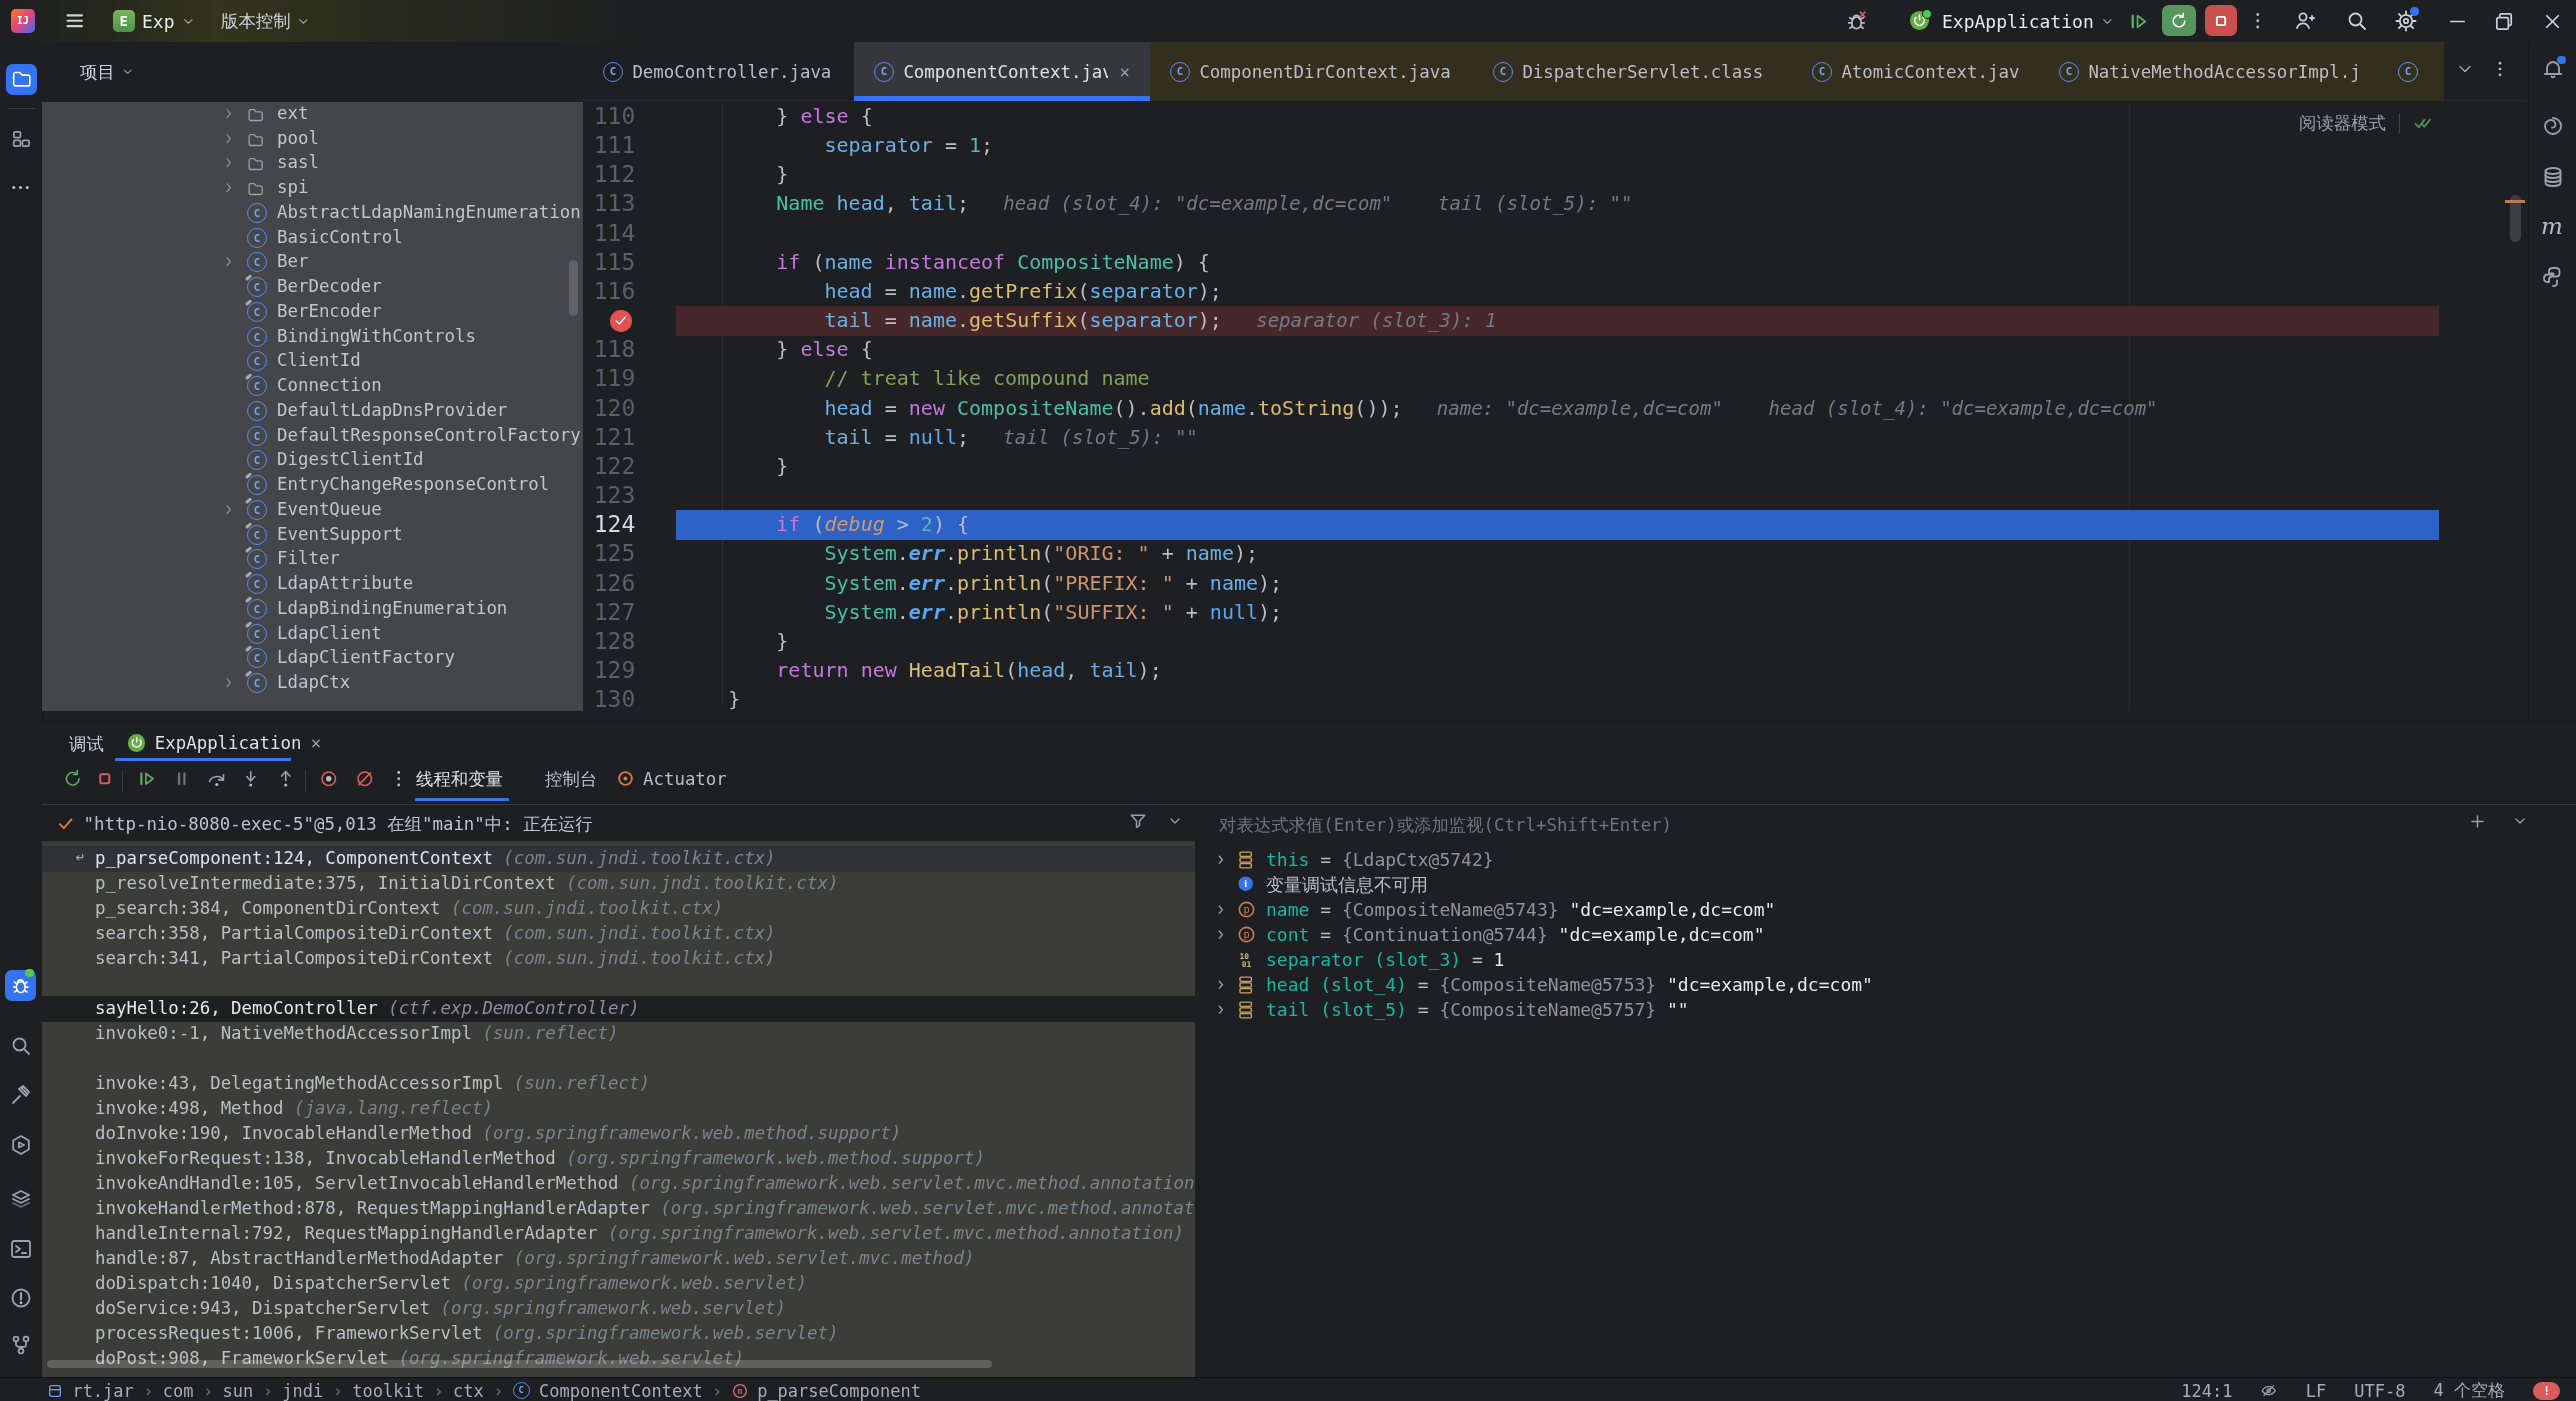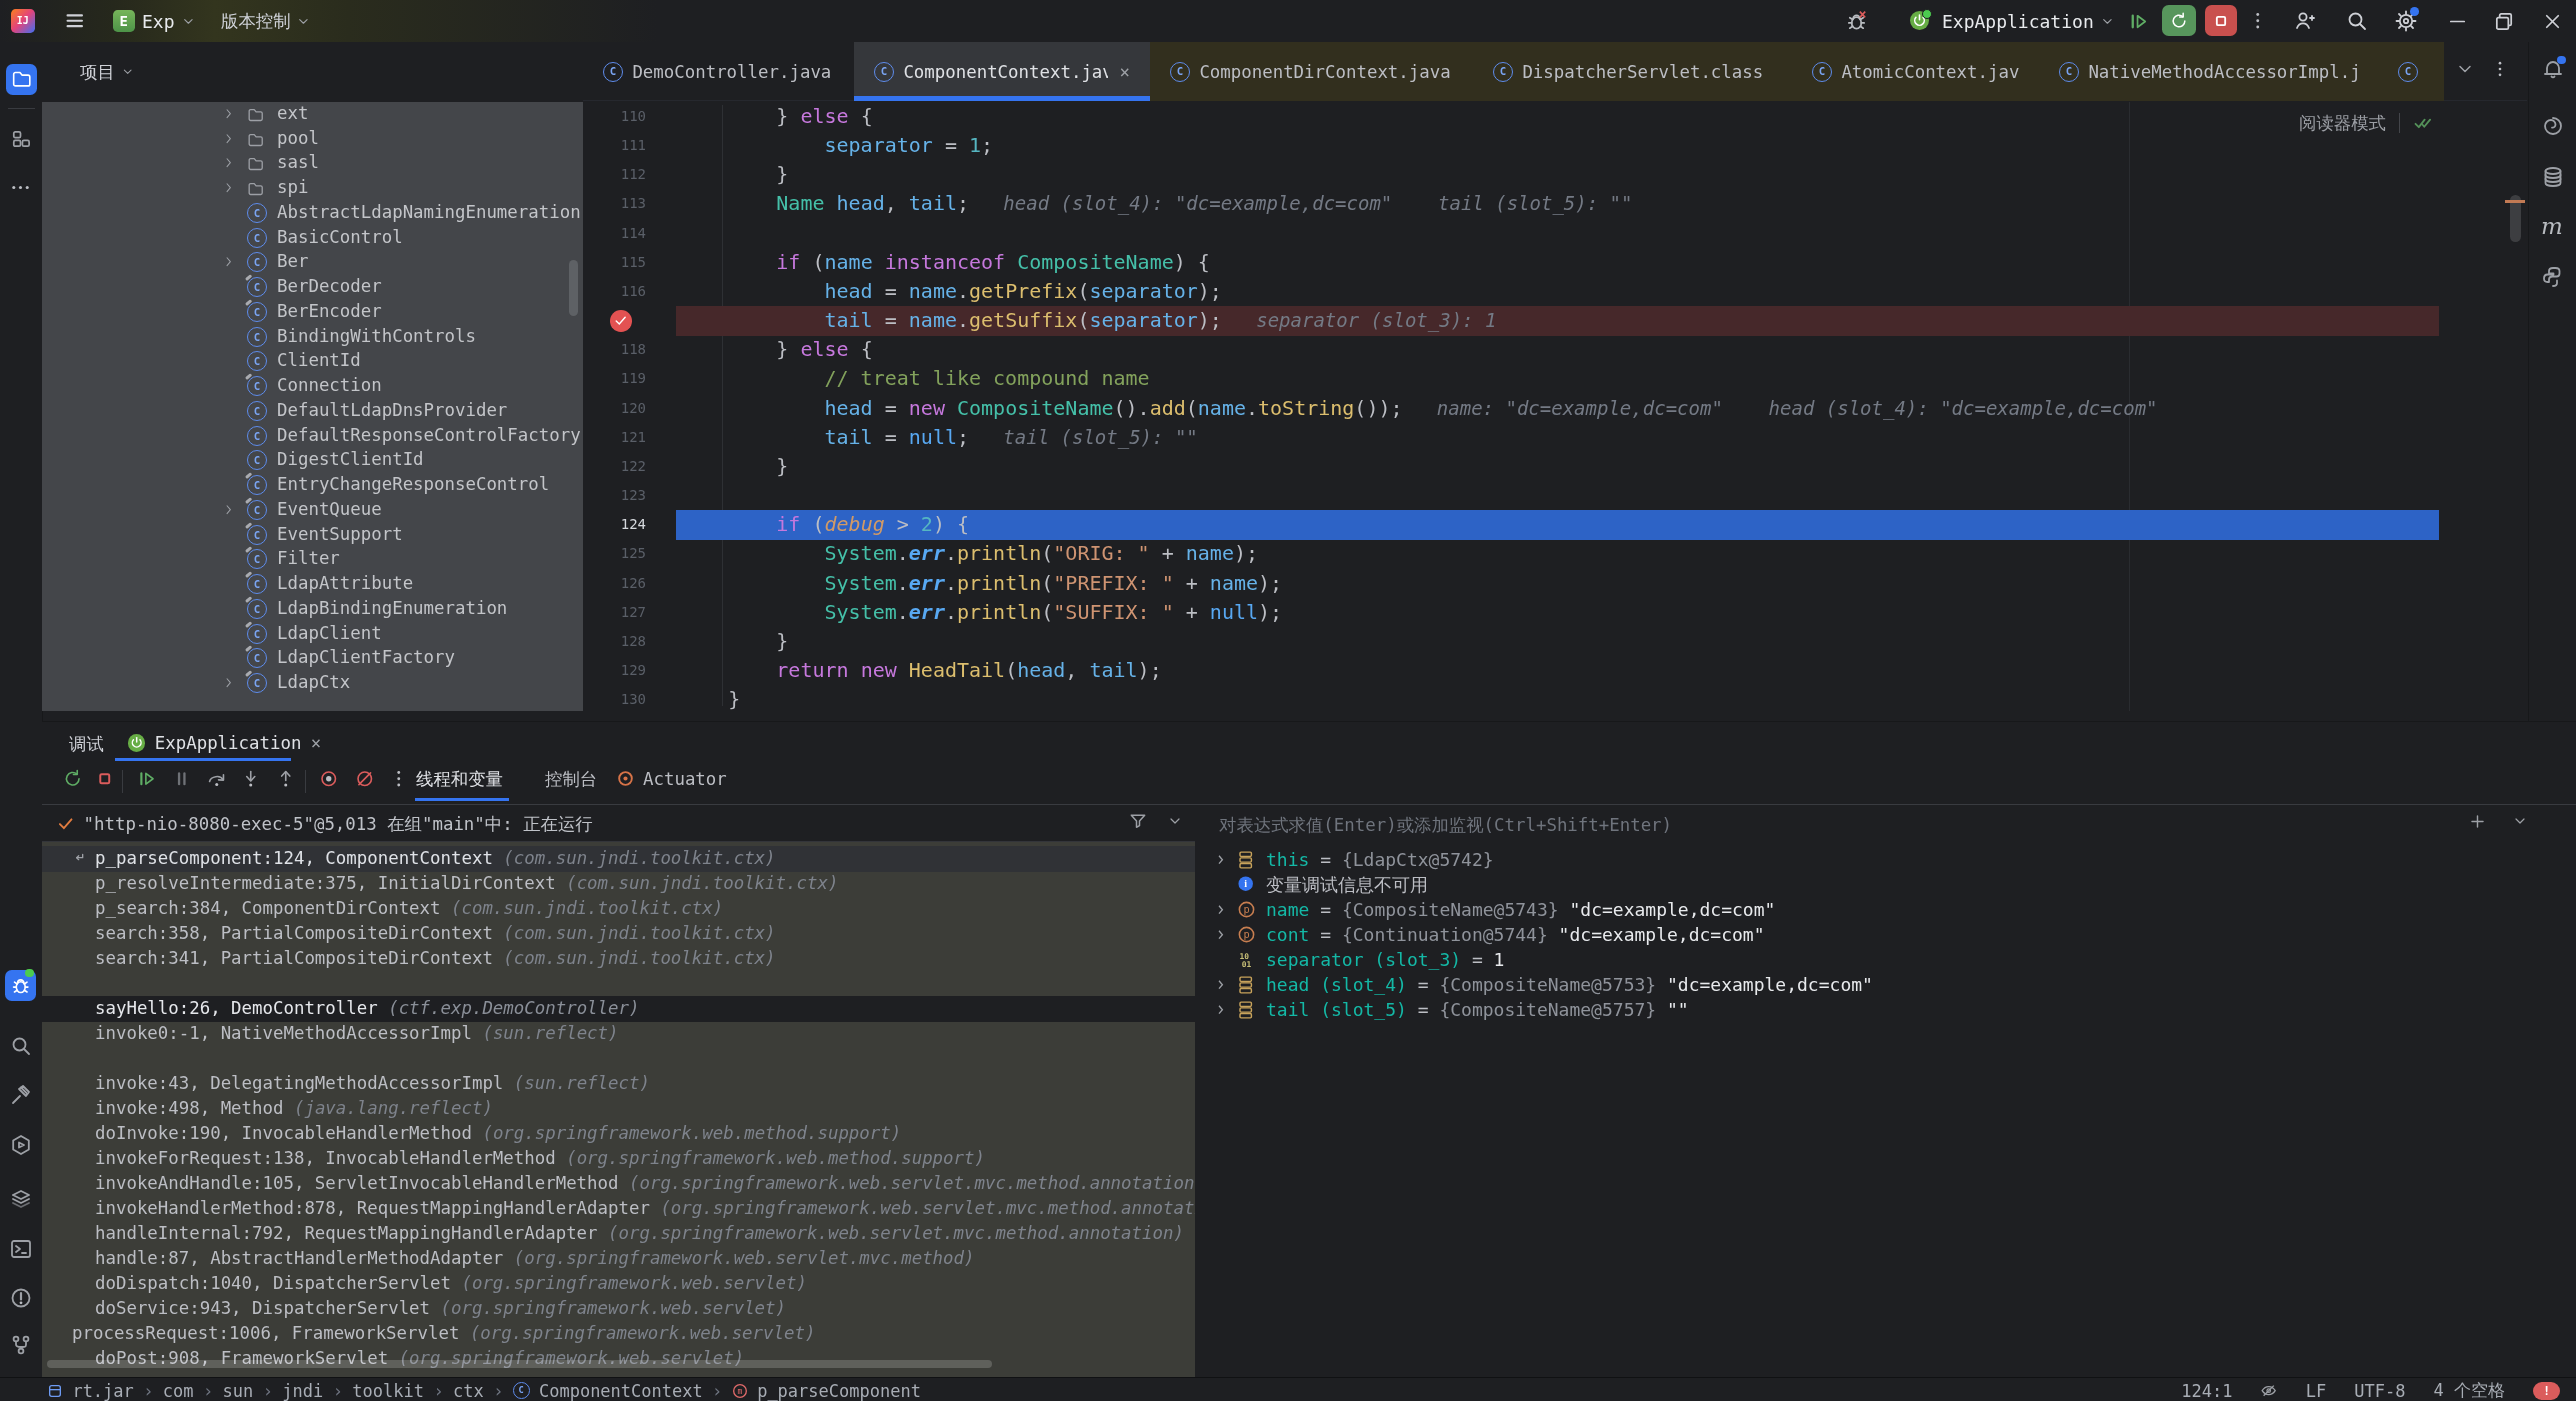--- a/index.html
+++ b/index.html
@@ -25,7 +25,7 @@
   .band{position:absolute;left:93px;width:1763px;height:29.5px;}
   .band-red{background:#46282A;}
   .band-blue{background:#2D63C6;}
-  .lnum{position:absolute;left:0;width:63px;text-align:right;font-size:14px;color:#5A5F68;height:29.5px;line-height:29.5px;}
+  .lnum{position:absolute;left:0;width:63px;text-align:center;font-size:23px;color:#5A5F68;height:29.5px;line-height:29.5px;}
   .lnum-cur{color:#D5D8DD;}
   .cline{position:absolute;left:97px;height:29.5px;line-height:29.5px;font-size:20px;white-space:pre;}
   .tk-p{color:#BCBEC4}.tk-k{color:#C678DD}.tk-t{color:#45C0A9}.tk-v{color:#66B2E8}

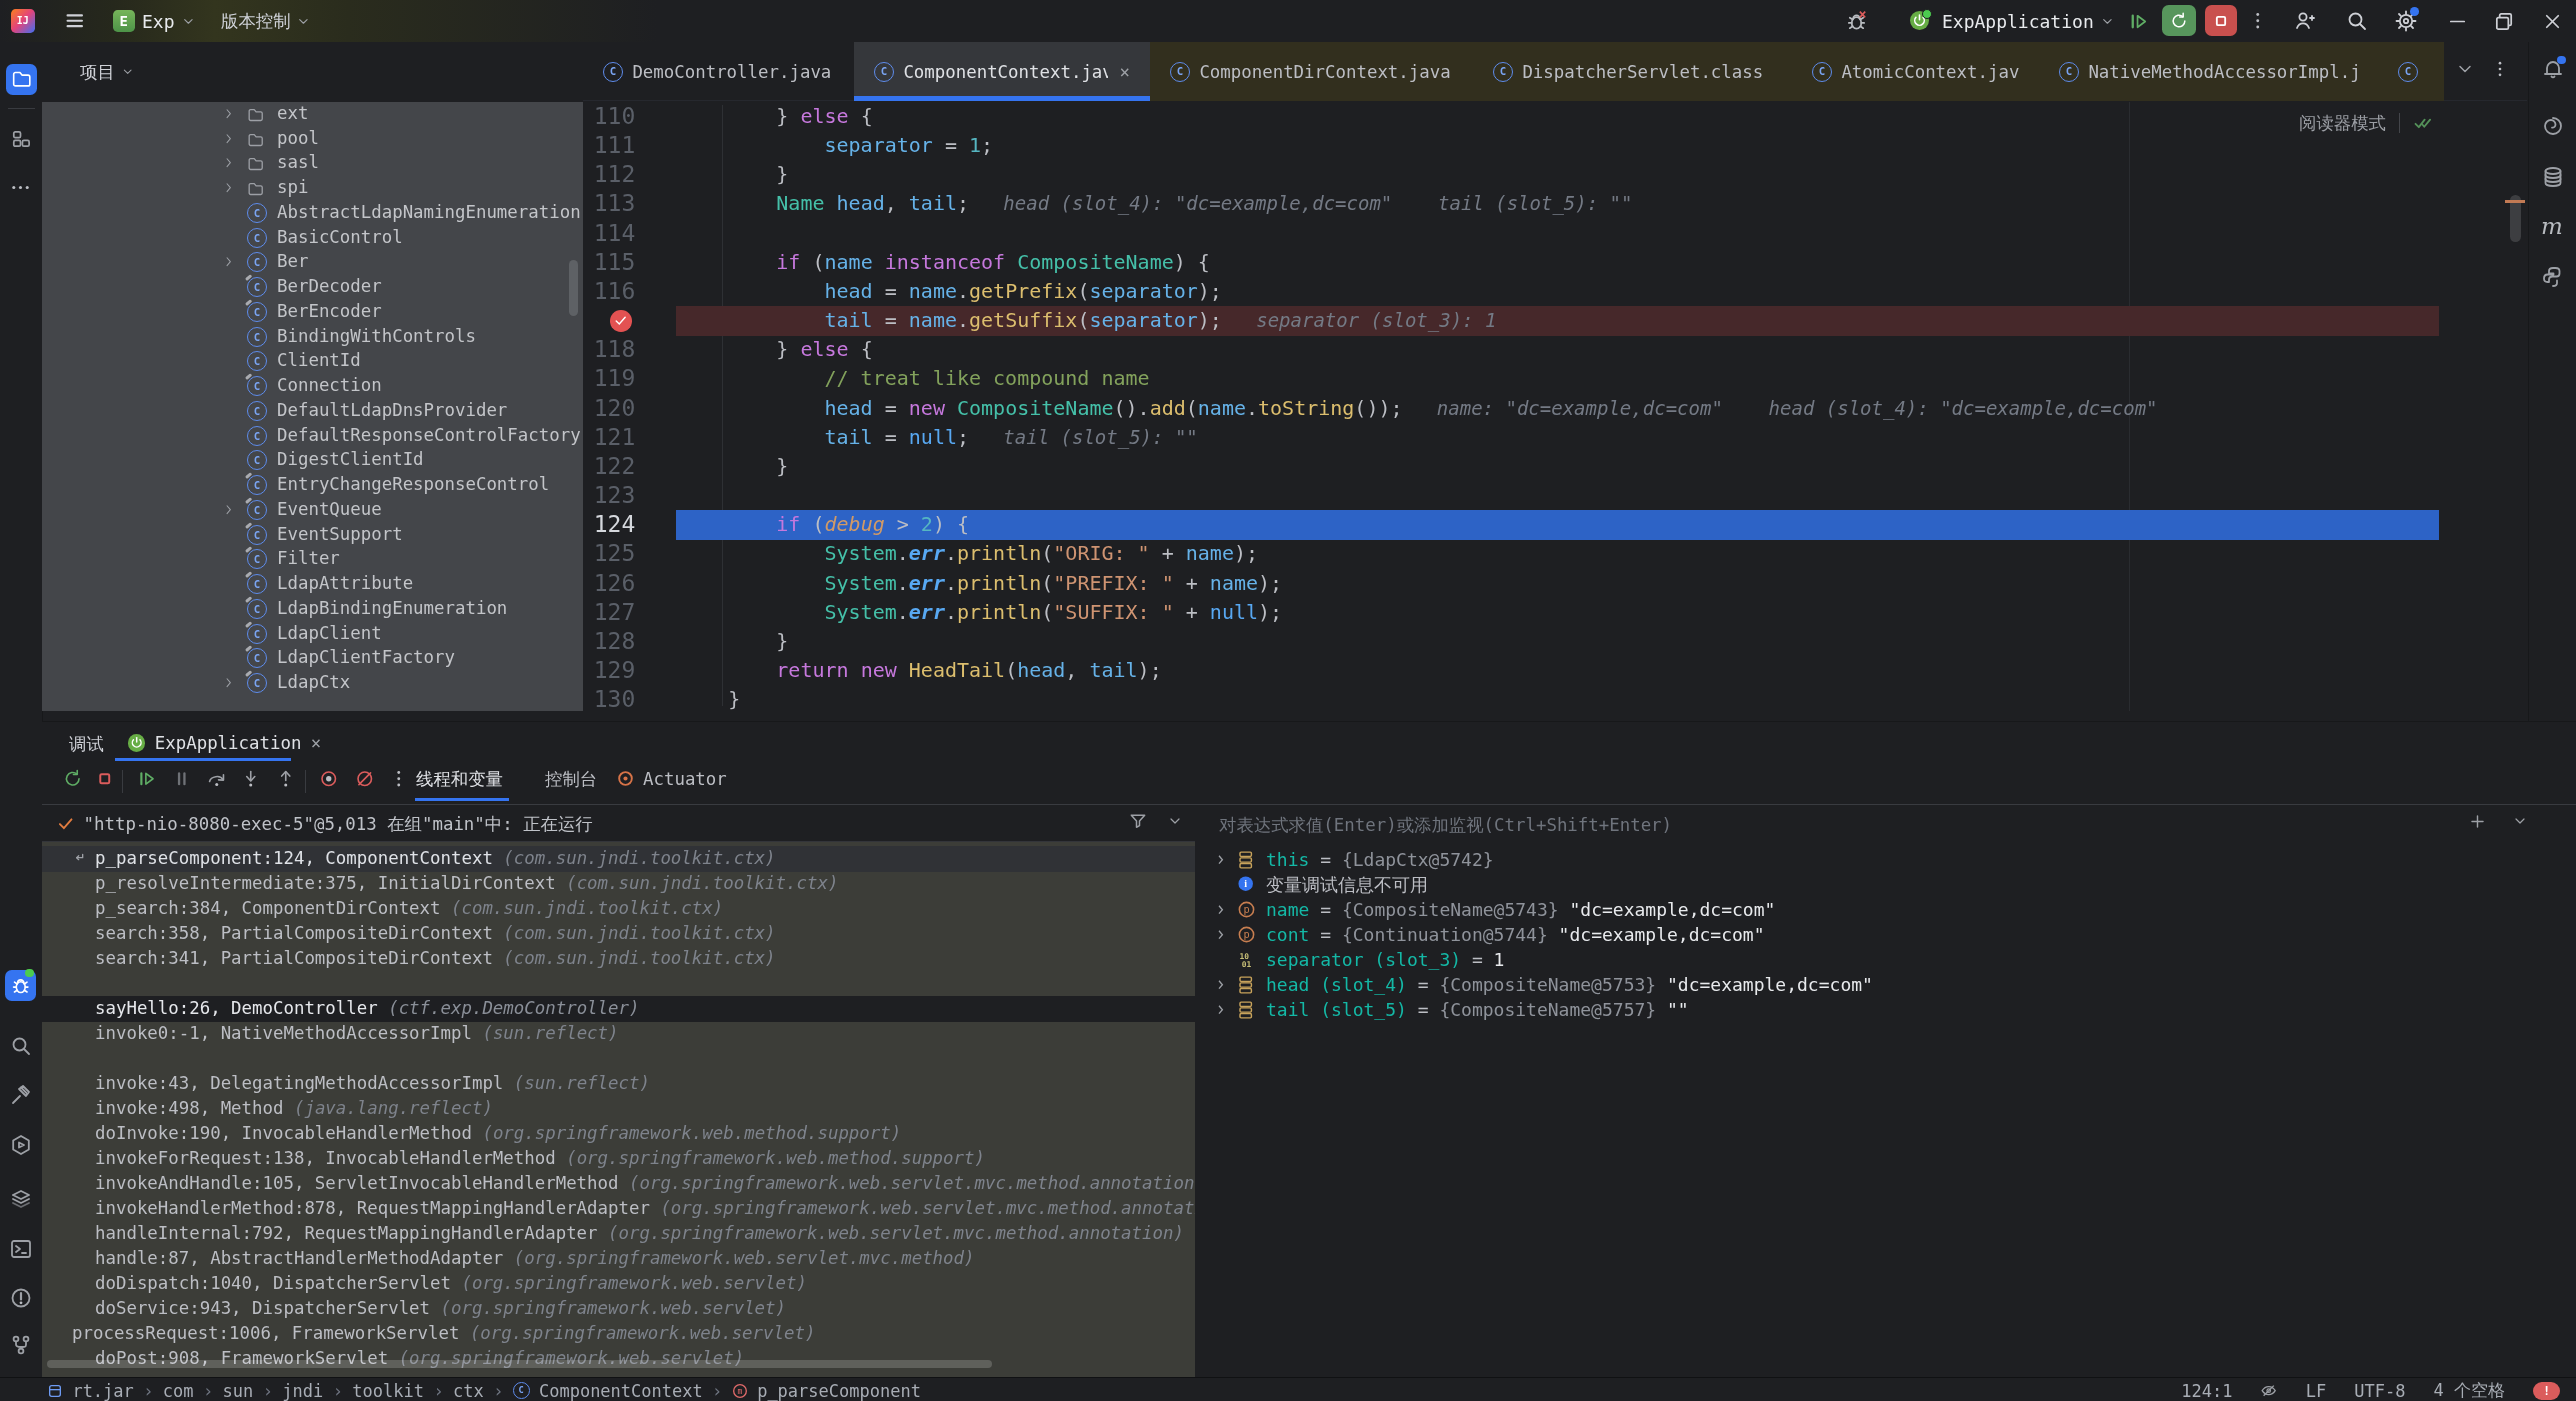--- a/index.html
+++ b/index.html
@@ -731,7 +731,7 @@
         <div class="frow" style="position: absolute; left: 0px; top: 404px; width: 100%; height: 25.5px;"><span style="margin-left: 53px;"><span class="sig">handle:87, AbstractHandlerMethodAdapter </span><span class="pkg">(org.springframework.web.servlet.mvc.method)</span></span></div>
         <div class="frow" style="position: absolute; left: 0px; top: 429px; width: 100%; height: 25.5px;"><span style="margin-left: 53px;"><span class="sig">doDispatch:1040, DispatcherServlet </span><span class="pkg">(org.springframework.web.servlet)</span></span></div>
         <div class="frow" style="position: absolute; left: 0px; top: 454px; width: 100%; height: 25.5px;"><span style="margin-left: 53px;"><span class="sig">doService:943, DispatcherServlet </span><span class="pkg">(org.springframework.web.servlet)</span></span></div>
-        <div class="frow" style="position: absolute; left: 0px; top: 479px; width: 100%; height: 25.5px;"><span style="margin-left: 30px;"><span class="sig">processRequest:1006, FrameworkServlet </span><span class="pkg">(org.springframework.web.servlet)</span></span></div>
+        <div class="frow" style="position: absolute; left: 0px; top: 479px; width: 100%; height: 25.5px;"><span style="margin-left: 53px;"><span class="sig">processRequest:1006, FrameworkServlet </span><span class="pkg">(org.springframework.web.servlet)</span></span></div>
         <div class="frow" style="position: absolute; left: 0px; top: 504px; width: 100%; height: 25.5px;"><span style="margin-left: 53px;"><span class="sig">doPost:908, FrameworkServlet </span><span class="pkg">(org.springframework.web.servlet)</span></span></div>
         <div style="position: absolute; left: 5.4px; top: 518px; width: 945px; height: 8px; background: rgba(255, 255, 255, 0.18); border-radius: 4px;"></div>
       </div>

